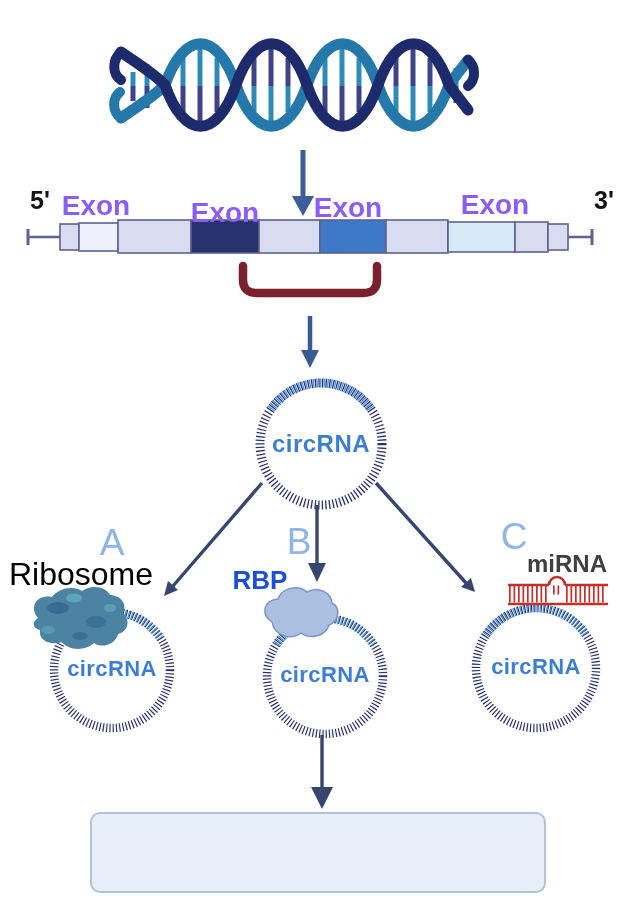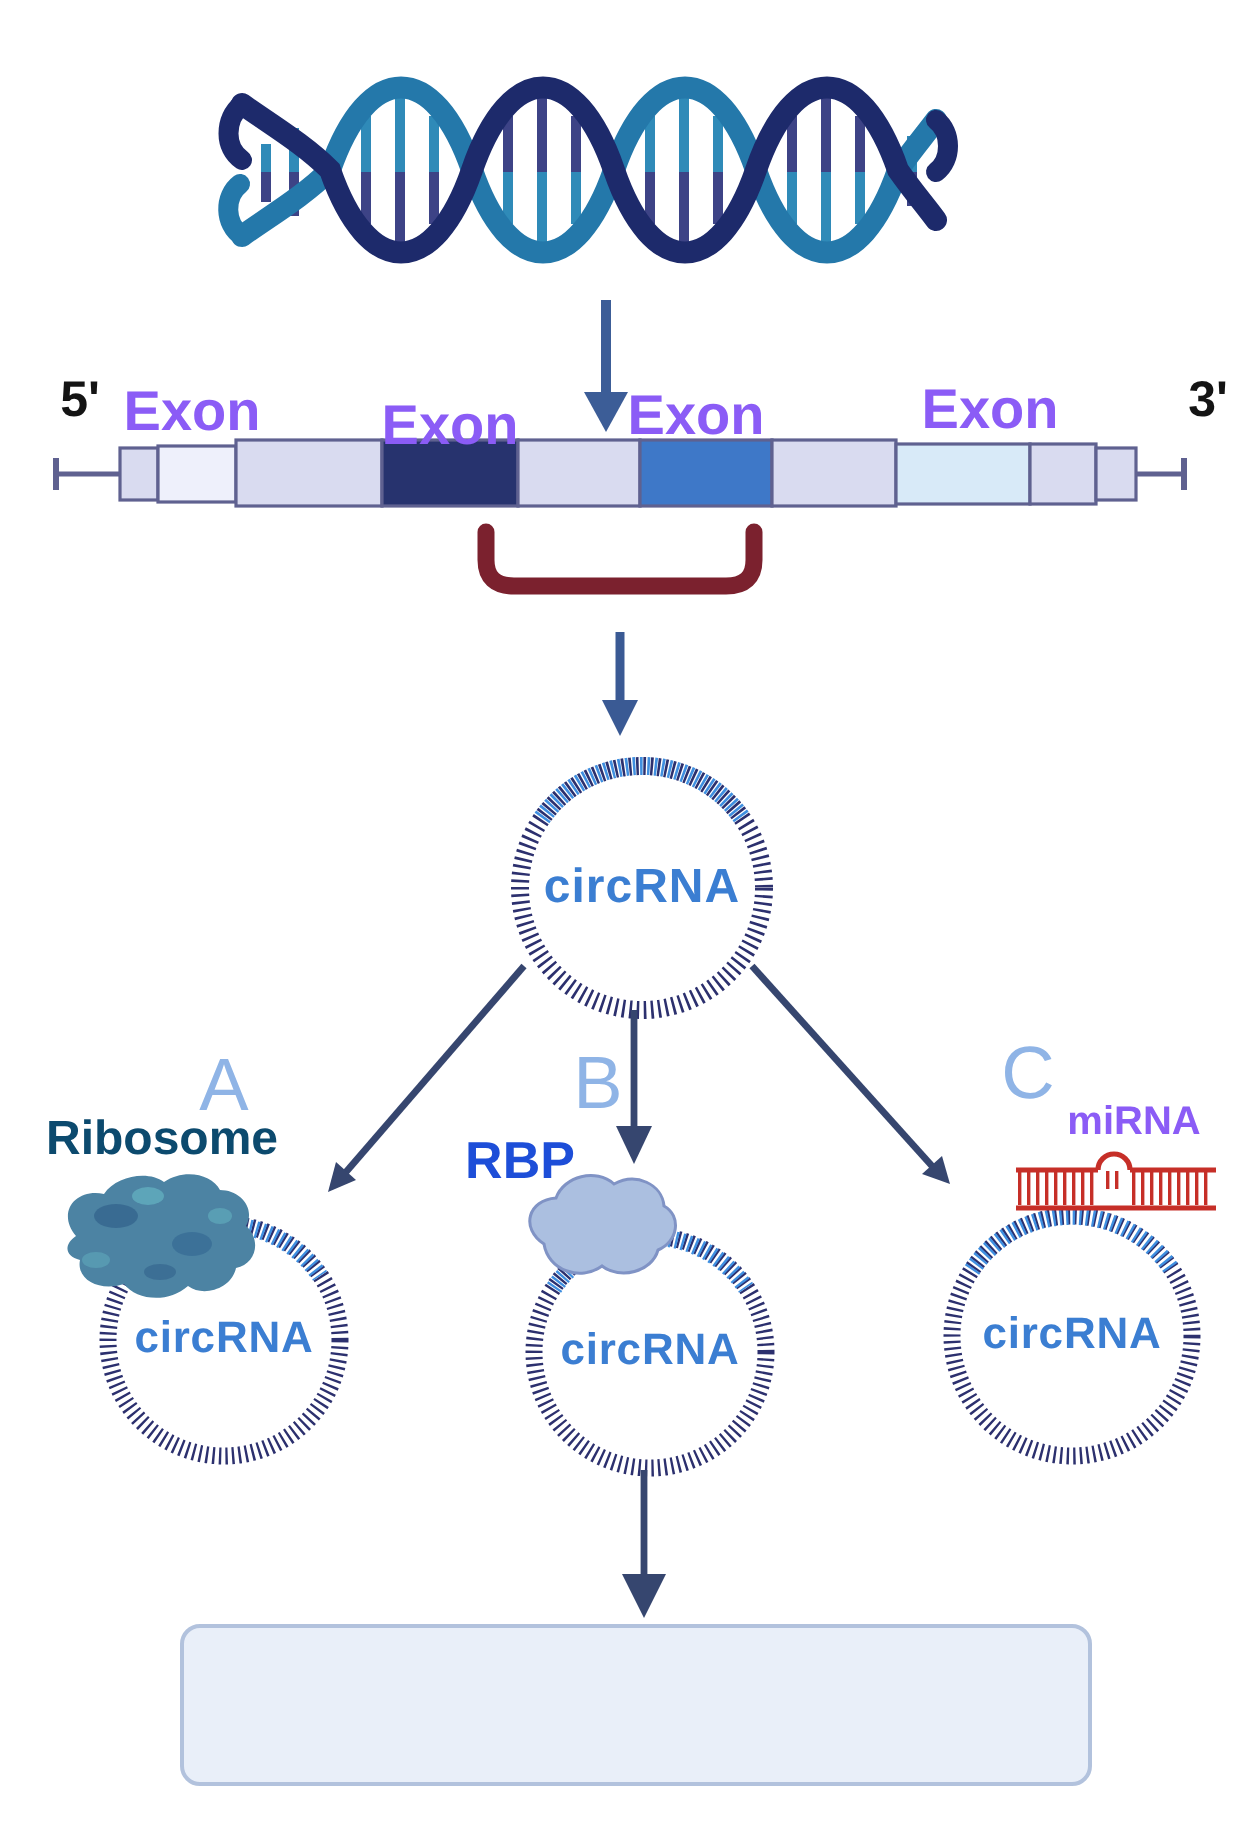--- a/index.html
+++ b/index.html
@@ -14,7 +14,7 @@
   .circ-text{font-size:24px;font-weight:700;color:#3b7ed2;letter-spacing:0.5px;}
   .circ-text-sm{font-size:22px;font-weight:700;color:#3b7ed2;letter-spacing:0.4px;}
   .letter{font-size:37px;font-weight:500;color:#8fb4e6;}
-  .ribosome-lbl{font-size:24px;font-weight:700;color:#0c4a6e;}
+  .ribosome-lbl{font-size:32px;font-weight:400;color:#000000;}
   .rbp-lbl{font-size:26px;font-weight:700;color:#1d4ed8;}
   .mirna-lbl{font-size:20px;font-weight:700;color:#8b5cf6;}
   .outcome{position:absolute;left:90px;top:812px;width:456px;height:81px;

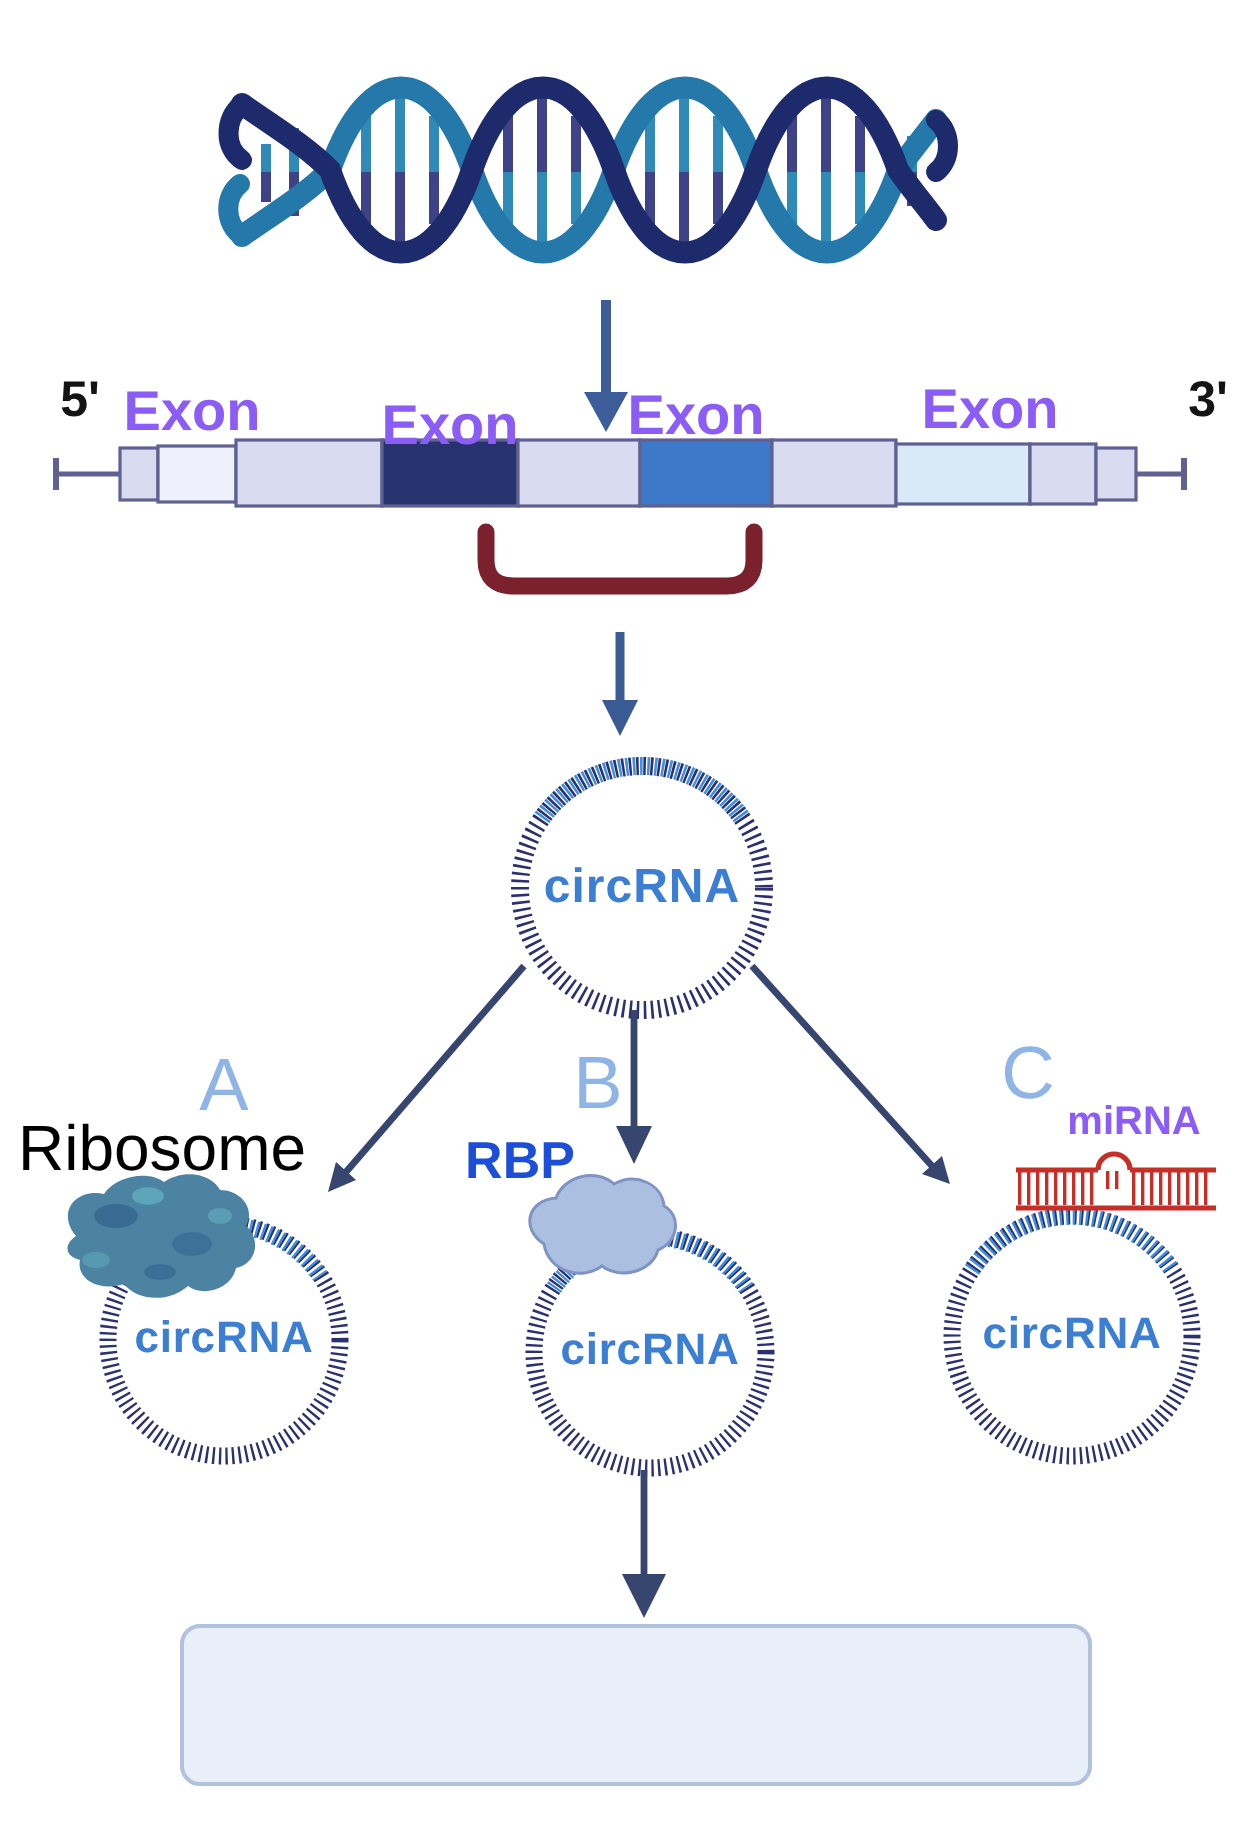--- a/index.html
+++ b/index.html
@@ -16,7 +16,7 @@
   .letter{font-size:37px;font-weight:500;color:#8fb4e6;}
   .ribosome-lbl{font-size:32px;font-weight:400;color:#000000;}
   .rbp-lbl{font-size:26px;font-weight:700;color:#1d4ed8;}
-  .mirna-lbl{font-size:20px;font-weight:700;color:#8b5cf6;}
+  .mirna-lbl{font-size:24px;font-weight:700;color:#404040;}
   .outcome{position:absolute;left:90px;top:812px;width:456px;height:81px;
            background:#e9eff9;border:2px solid #b2c2dd;border-radius:10px;
            box-sizing:border-box;display:flex;flex-direction:column;

